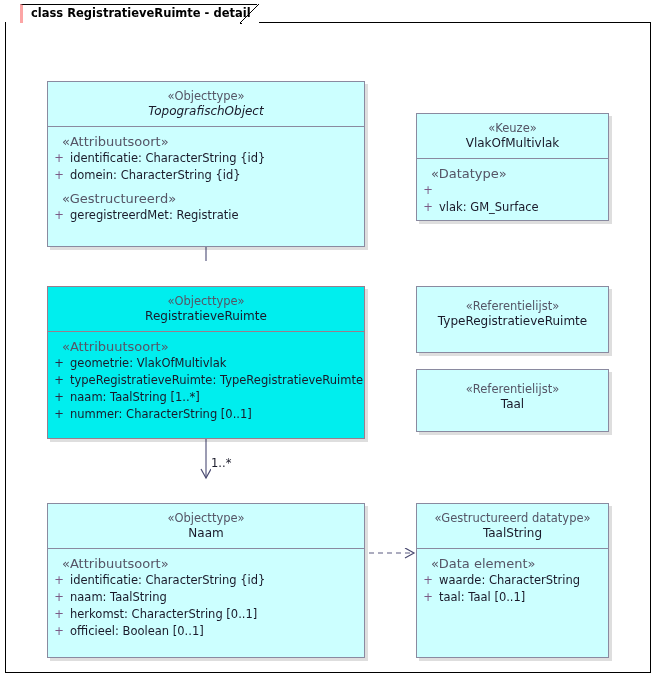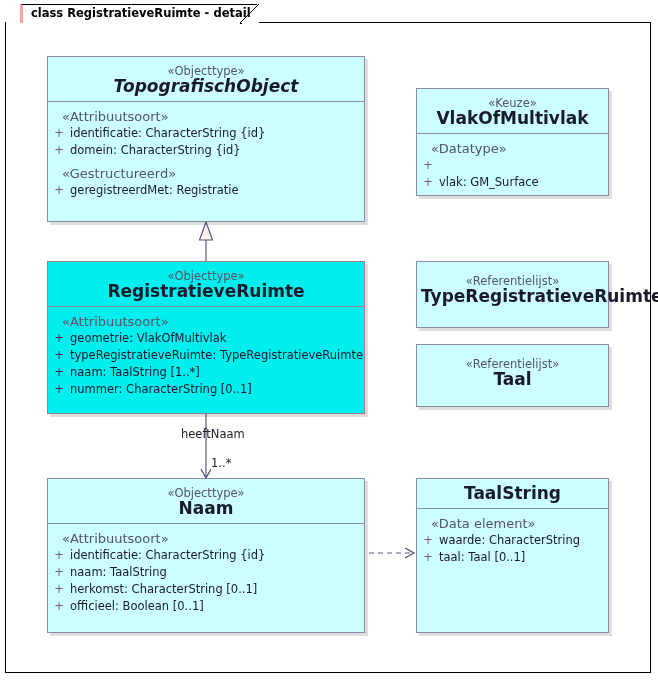--- a/index.html
+++ b/index.html
@@ -85,6 +85,7 @@
     border: 1px solid #8a8aa0;
     background: #ccffff;
     box-shadow: 3px 3px 0 0 rgba(0,0,0,0.13);
+    margin-top: 25px;
   }
   .uml-class.highlight {
     background: #00eeee;

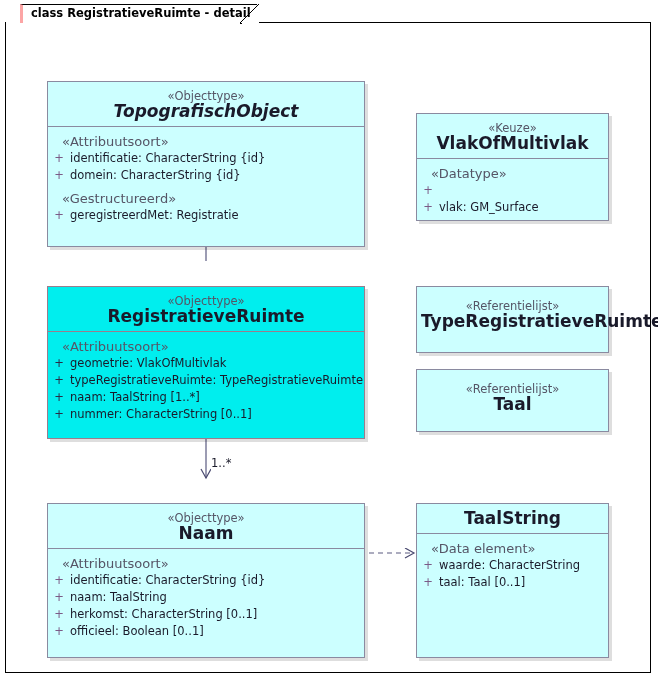--- a/index.html
+++ b/index.html
@@ -103,8 +103,8 @@
     white-space: nowrap;
   }
   .uml-class .cname {
-    font-size: 17px;
-    font-weight: bold;
+    font-size: 12px;
+    font-weight: normal;
     color: #1a1a2a;
     line-height: 15px;
     white-space: nowrap;

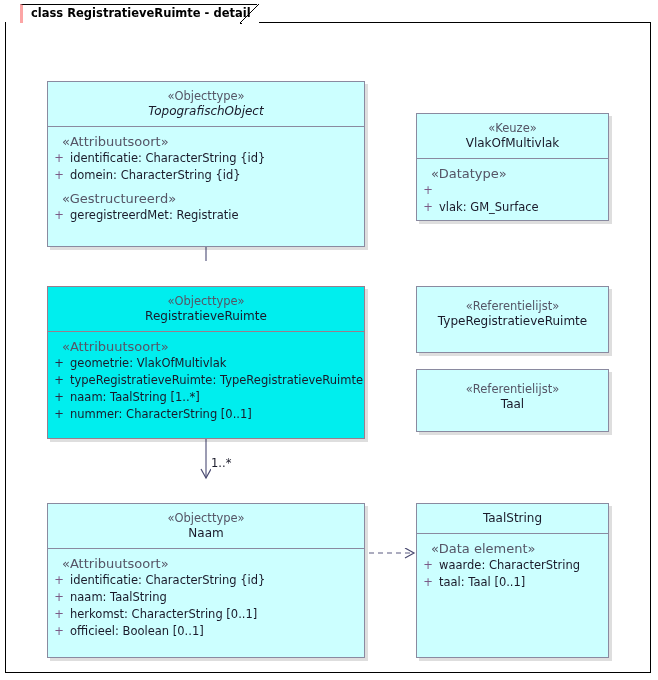--- a/index.html
+++ b/index.html
@@ -327,6 +327,7 @@
 
   <div class="uml-class" style="left:416px; top:478px; width:193px; height:155px;">
     <div class="head">
+      <div class="stereo">«Gestructureerd datatype»</div>
       <div class="cname">TaalString</div>
     </div>
     <div class="divider"></div>

